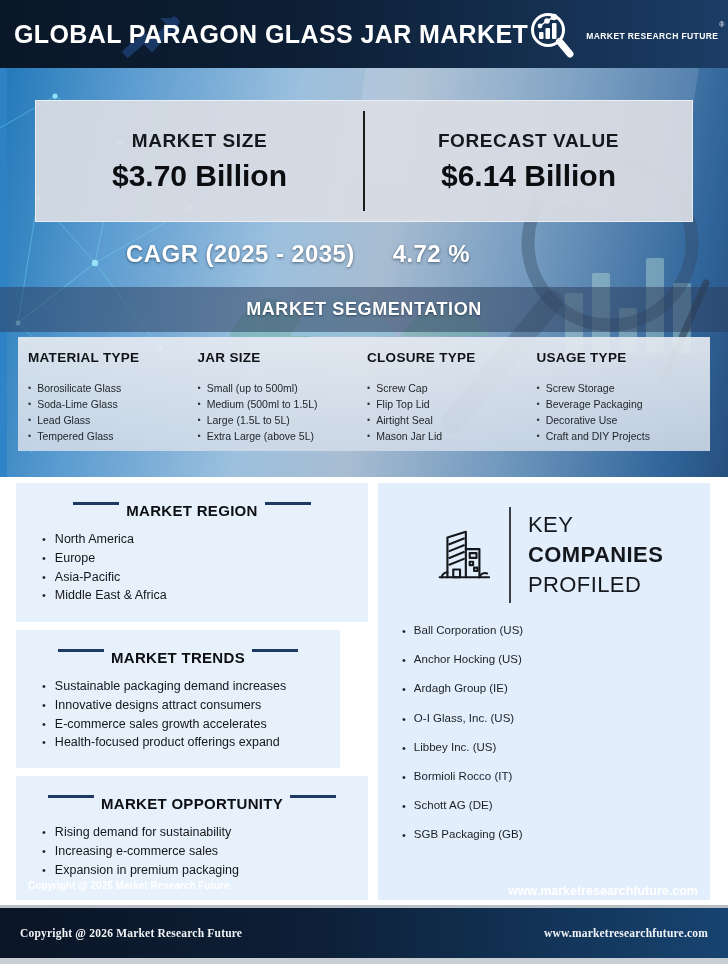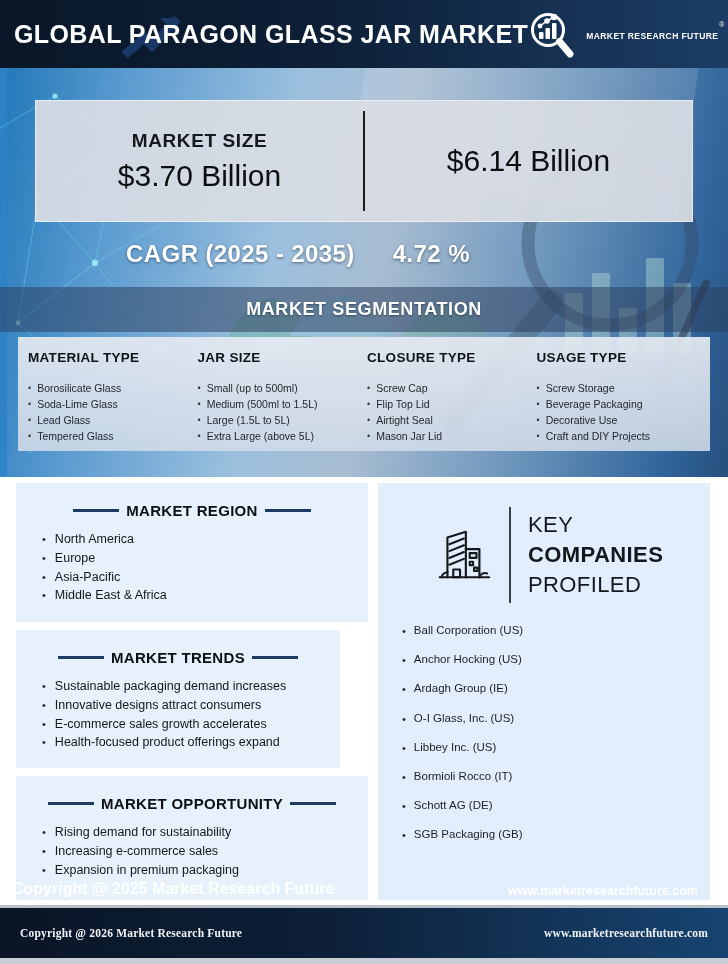--- a/index.html
+++ b/index.html
@@ -155,6 +155,7 @@
       </div>
       <div class="stat-divider"></div>
       <div class="stat">
+        <div class="stat-label">FORECAST VALUE</div>
         <div class="stat-value">$6.14 Billion</div>
       </div>
     </div>

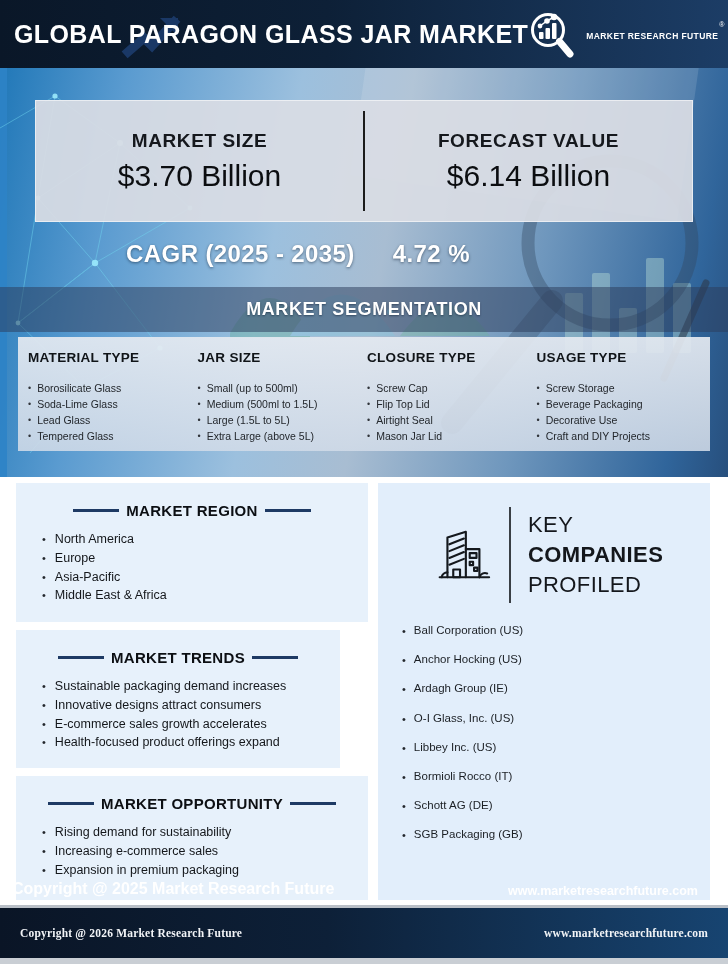--- a/index.html
+++ b/index.html
@@ -28,7 +28,7 @@
     display:flex; align-items:stretch; }
   .stat { flex:1; display:flex; flex-direction:column; align-items:center; justify-content:center; gap:7px; }
   .stat-label { font-size:19px; font-weight:700; color:#15181d; letter-spacing:0.6px; }
-  .stat-value { font-size:30px; font-weight:400; color:#0b0d10; }
+  .stat-value { font-size:30px; font-weight:700; color:#0b0d10; }
   .stat-divider { width:2px; height:100px; background:#1b1b1b; align-self:center; }
 
   .cagr-row { position:absolute; left:0; top:172px; width:596px; text-align:center;

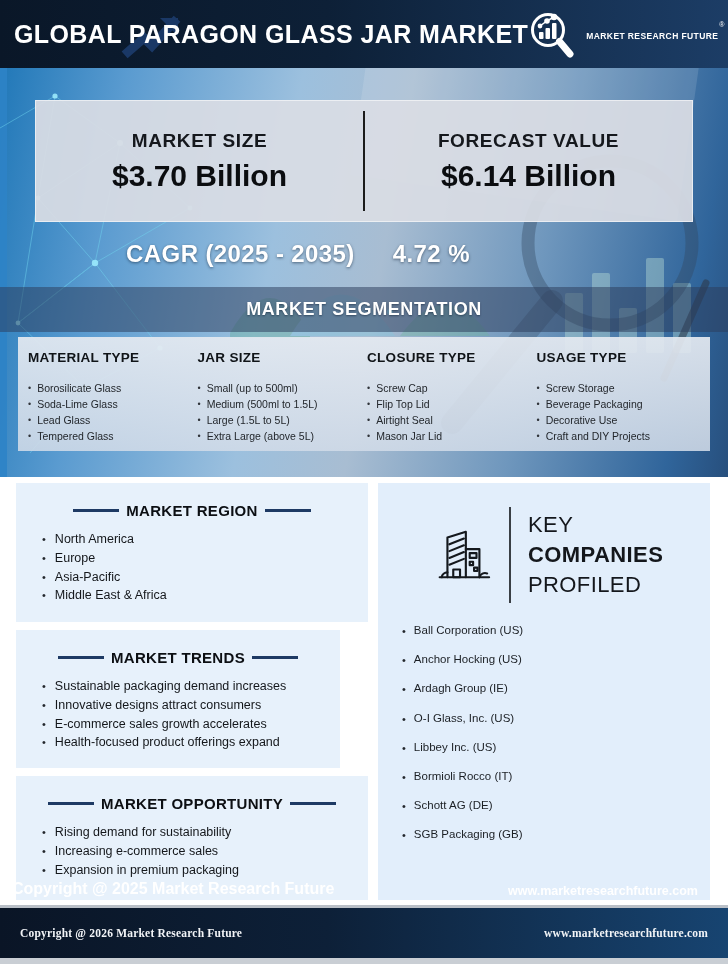--- a/index.html
+++ b/index.html
@@ -55,7 +55,7 @@
   .panel-region      { left:16px; top:6px;   width:352px; height:139px; }
   .panel-trends      { left:16px; top:153px; width:324px; height:138px; }
   .panel-opportunity { left:16px; top:299px; width:352px; height:124px; }
-  .panel-heading { display:flex; align-items:center; justify-content:center; gap:7px;
+  .panel-heading { display:flex; justify-content:center; gap:7px;
     padding-top:19px; font-size:15px; font-weight:700; color:#0c0f13; letter-spacing:0.3px; }
   .dash { width:46px; height:3px; background:#1e3a64; flex:0 0 auto; }
   .panel-list { list-style:none; margin:13px 0 0 26px; }

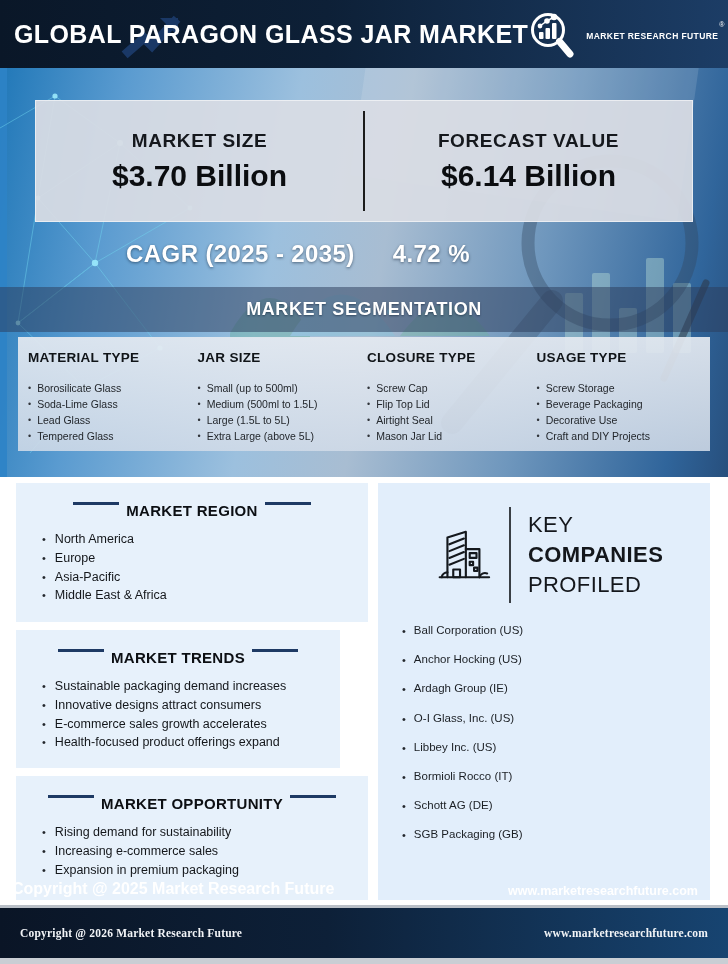--- a/index.html
+++ b/index.html
@@ -71,7 +71,7 @@
   .companies-list li { display:flex; gap:8px; font-size:11.5px; color:#1b1f24; margin-bottom:15.2px; line-height:1.05; }
 
   .watermark { position:absolute; color:#ffffff; font-weight:700; white-space:nowrap; z-index:3; }
-  .wm-left  { left:12px;  top:403px; font-size:16px; }
+  .wm-left  { left:28px;  top:403px; font-size:10px; }
   .wm-right { left:508px; top:407px; font-size:12.5px; }
 
   

